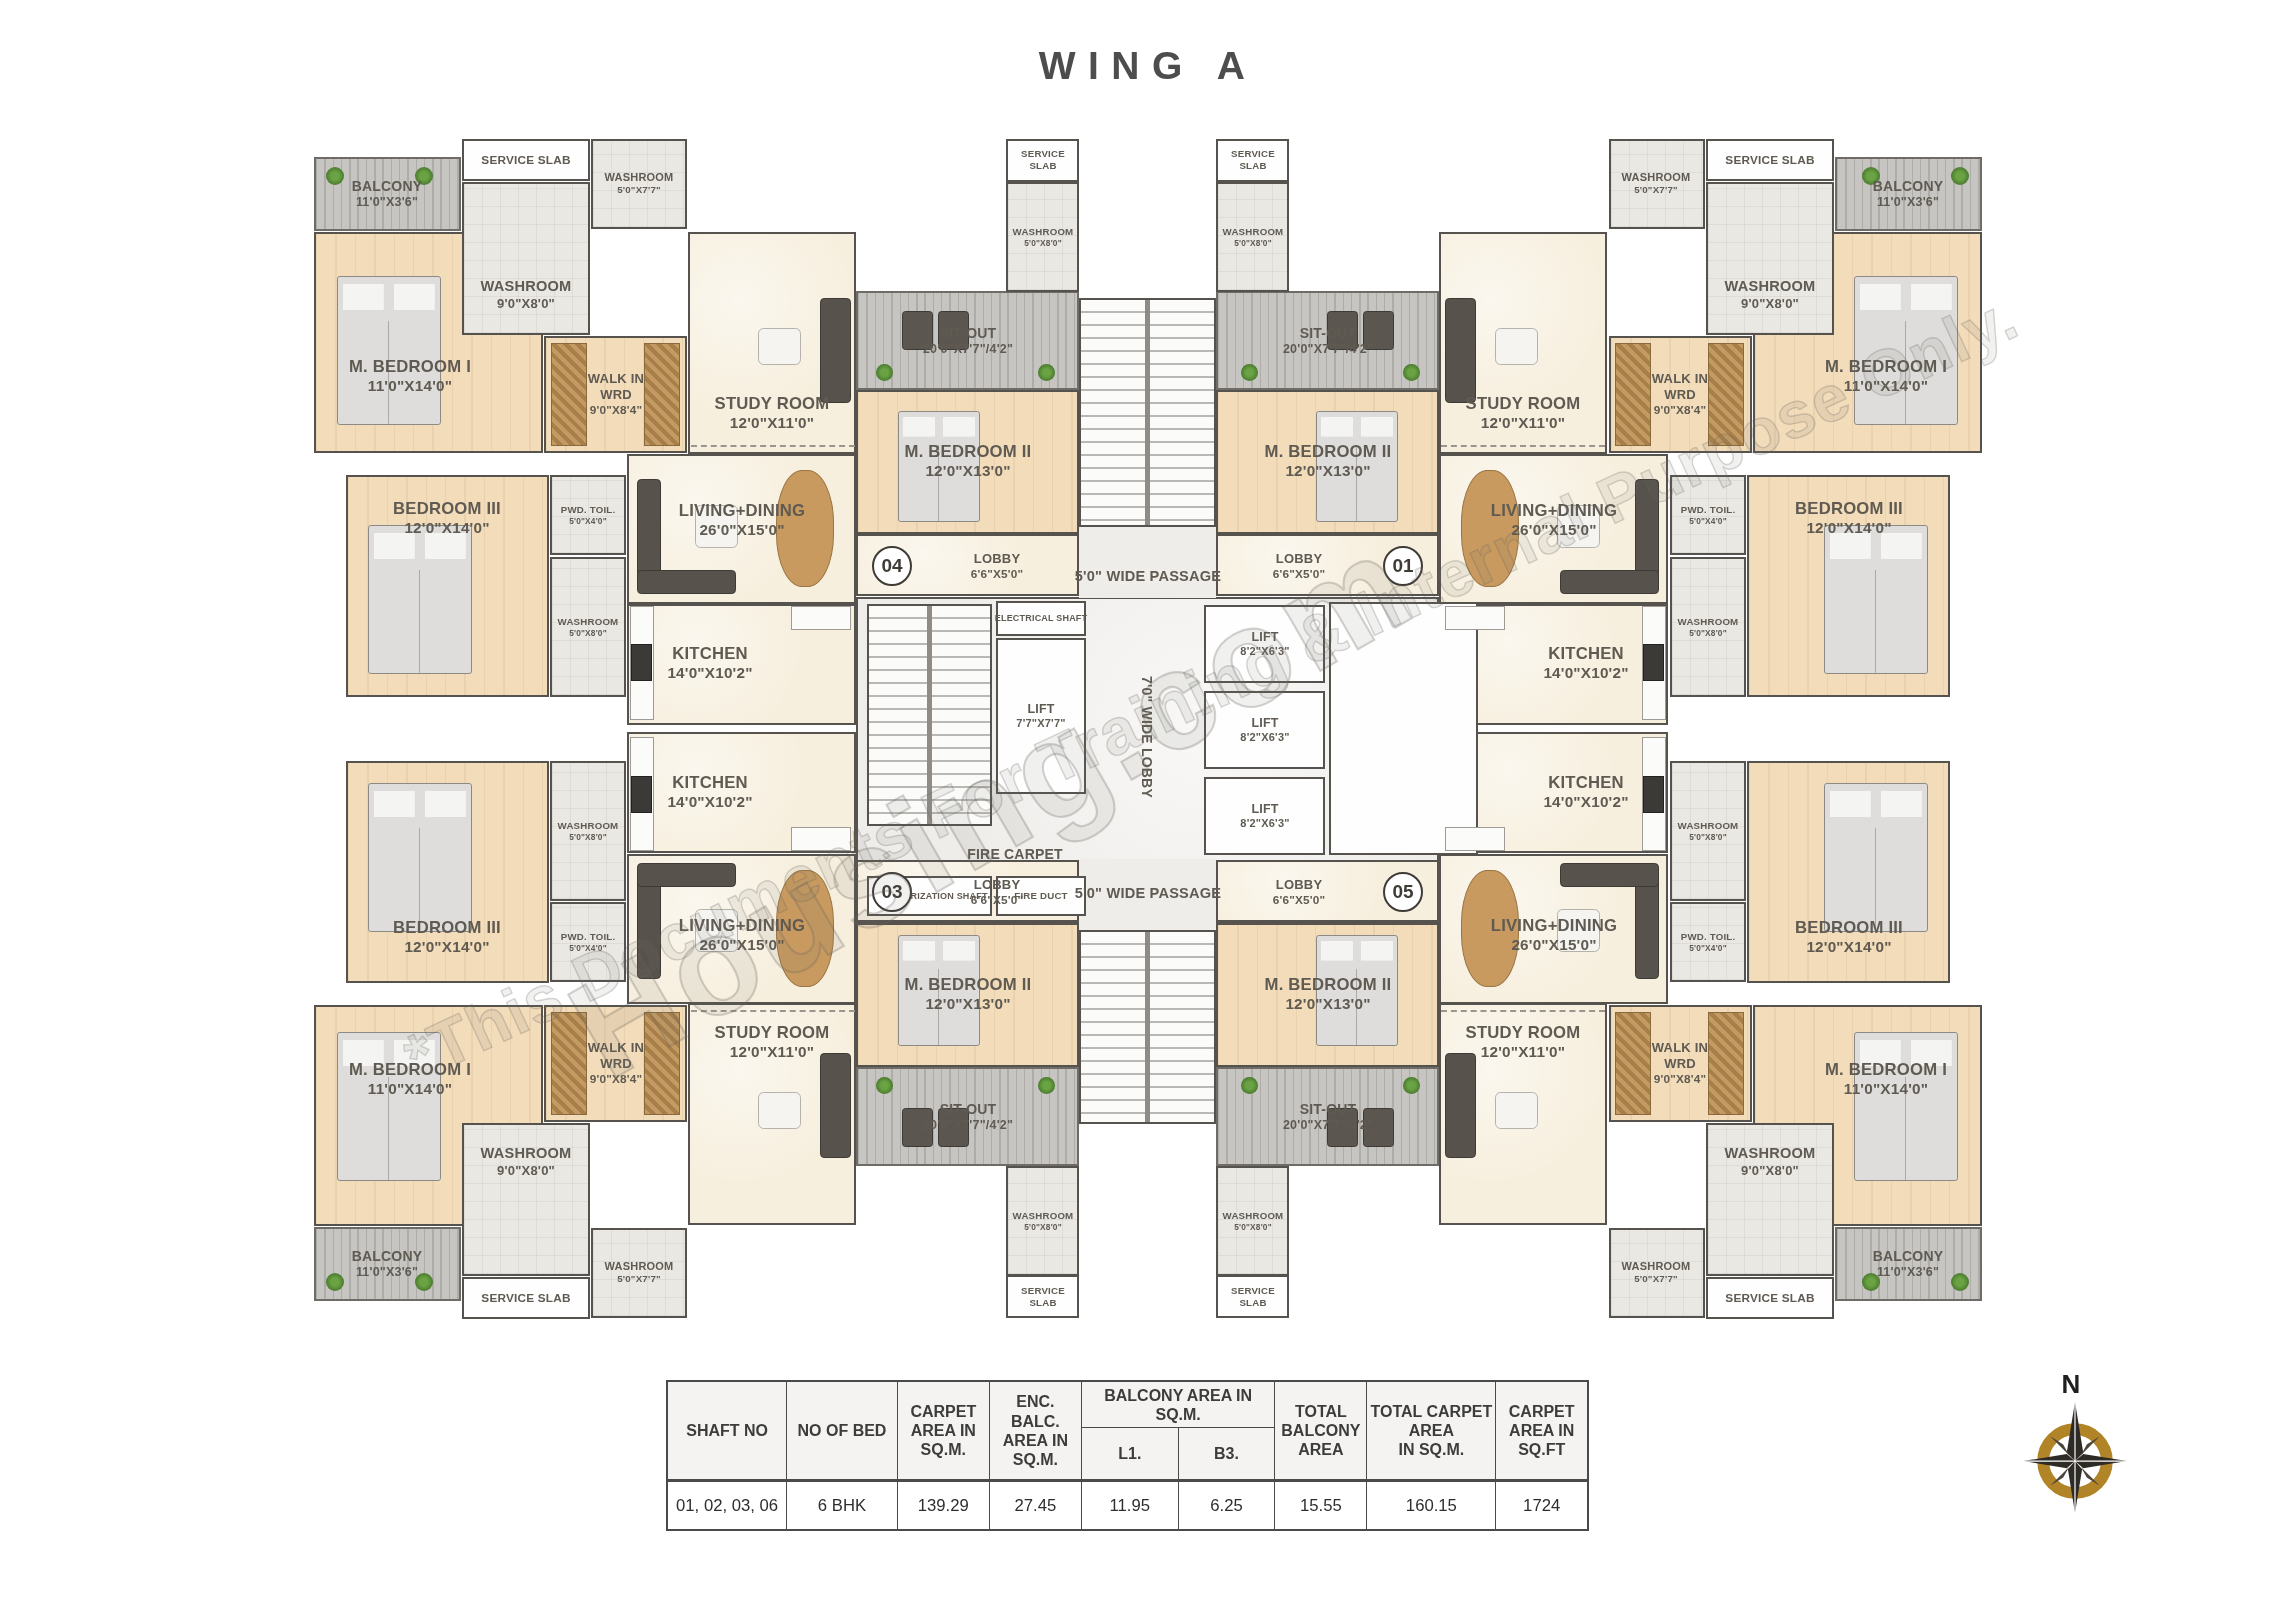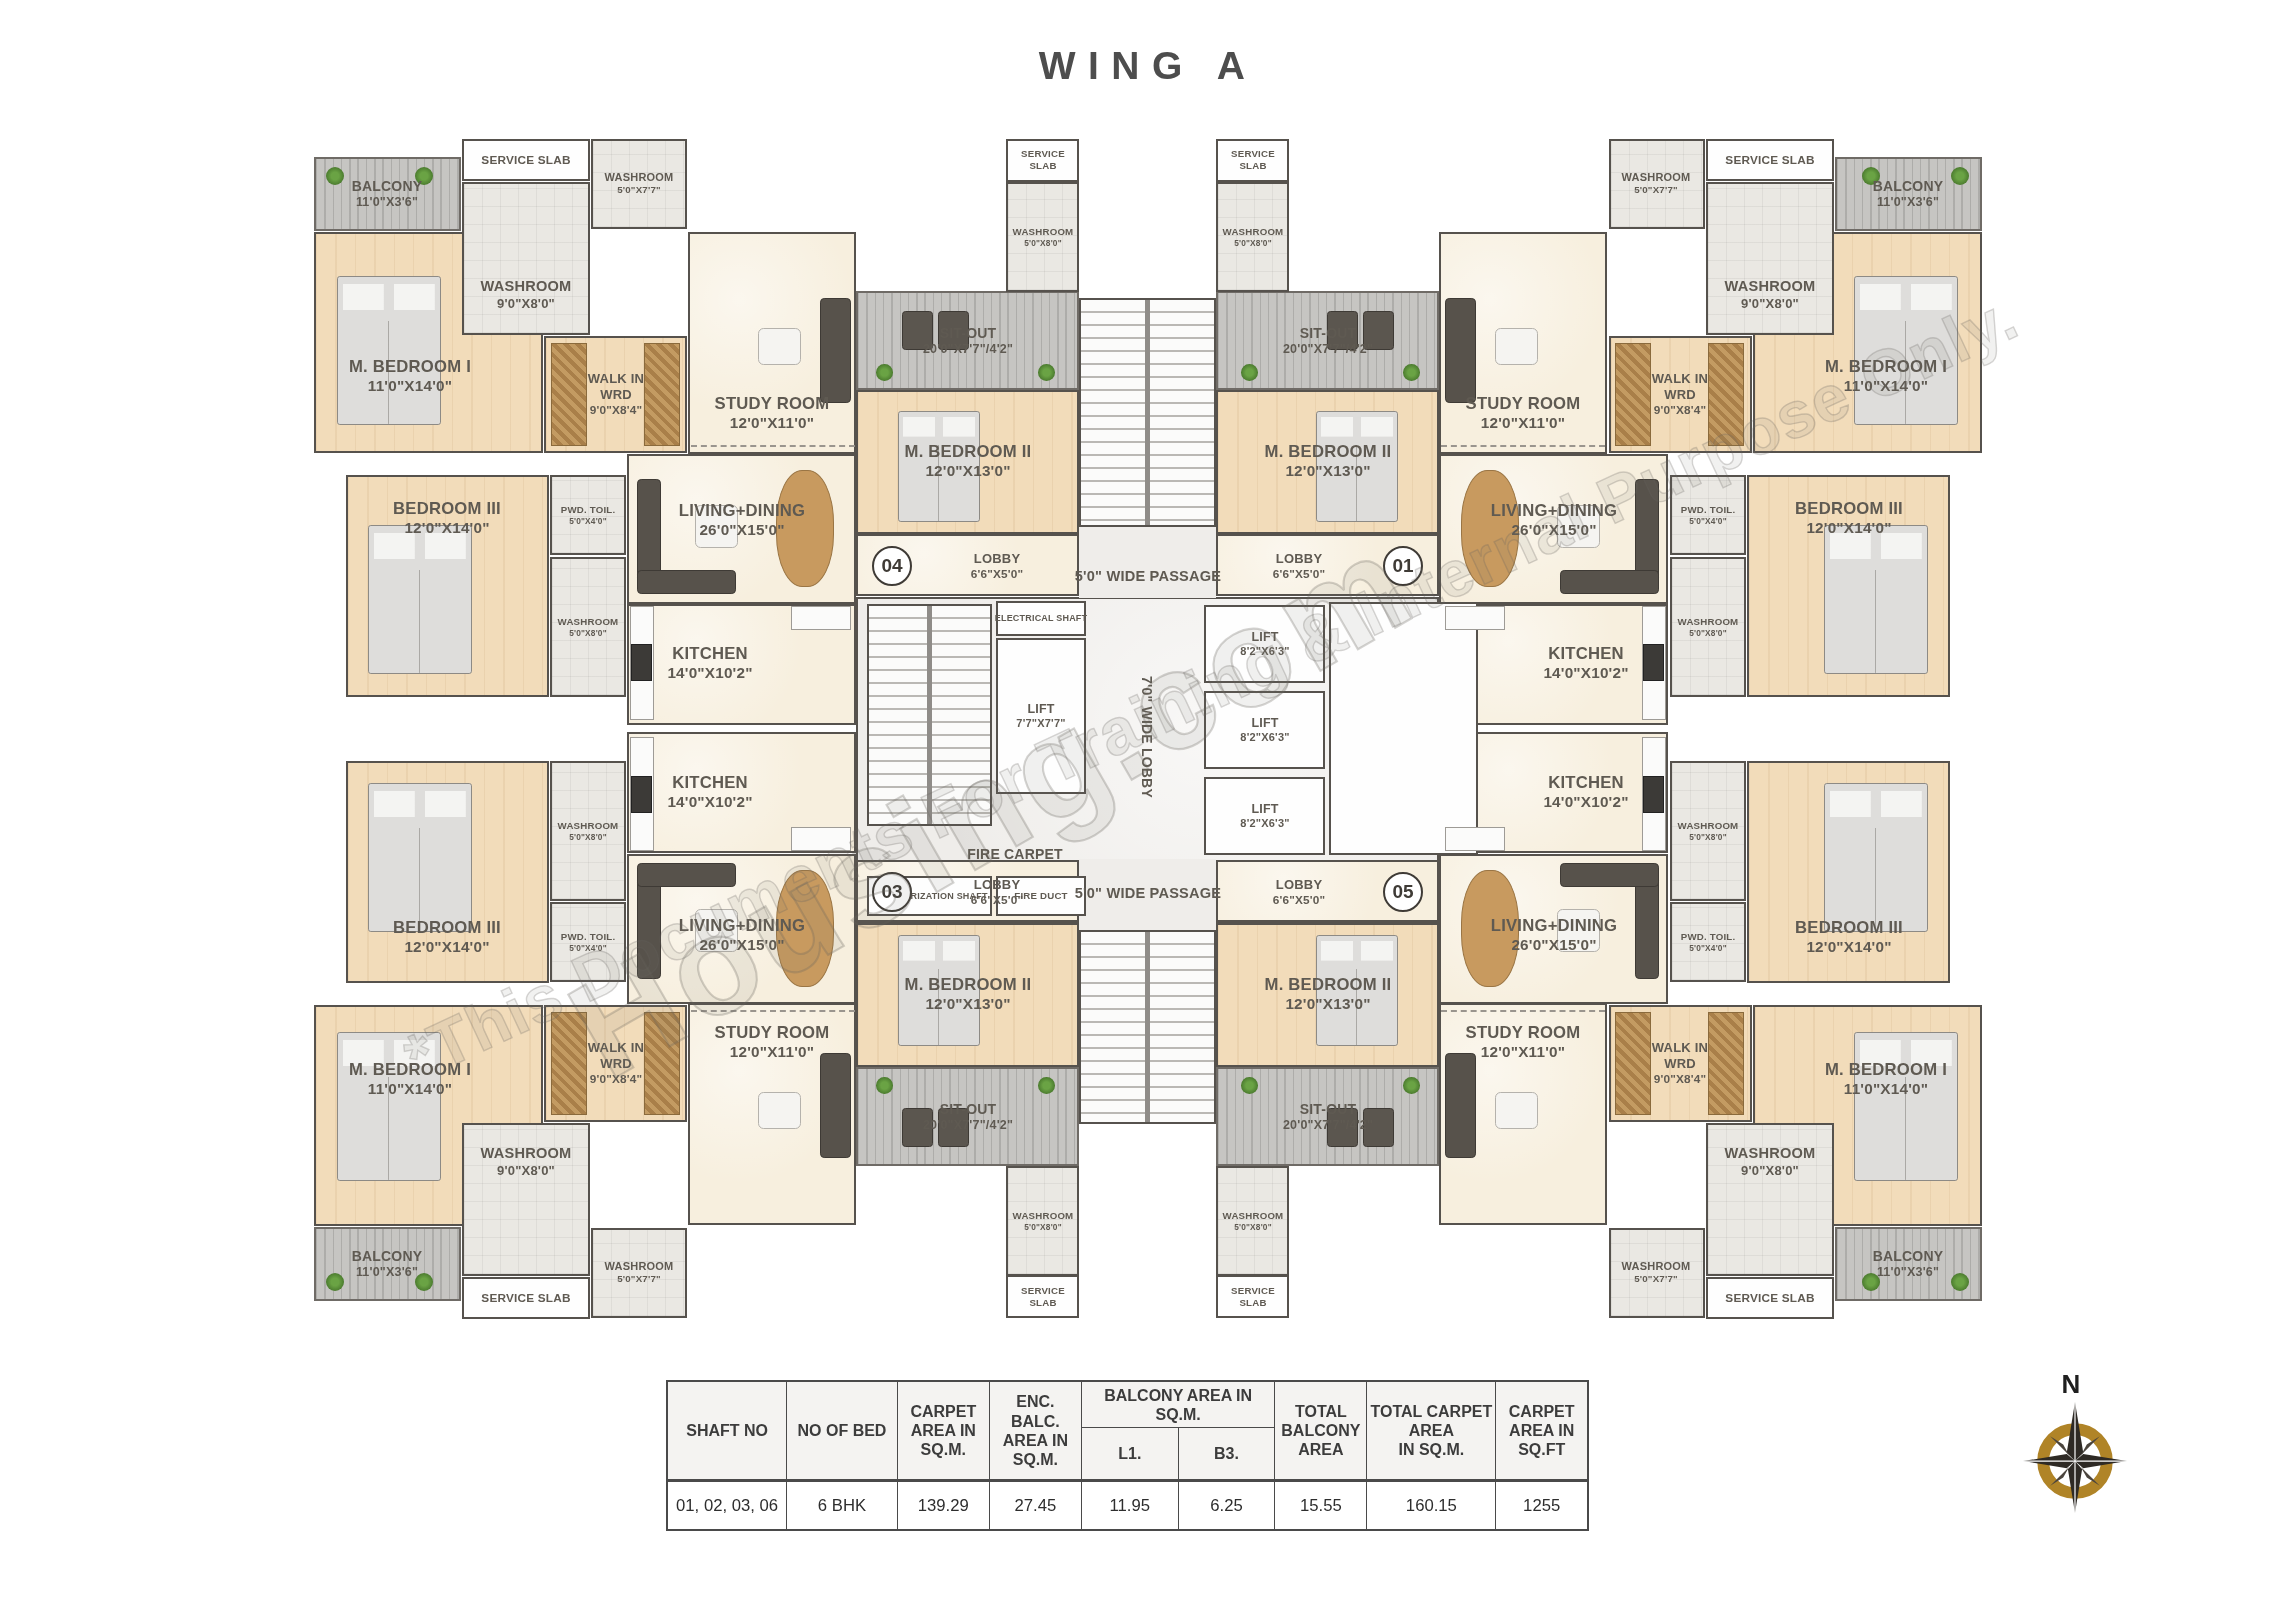--- a/index.html
+++ b/index.html
@@ -376,7 +376,7 @@
     <td>6.25</td>
     <td>15.55</td>
     <td>160.15</td>
-    <td>1255</td>
+    <td>1724</td>
   </tr>
 </tbody>
   </table>

